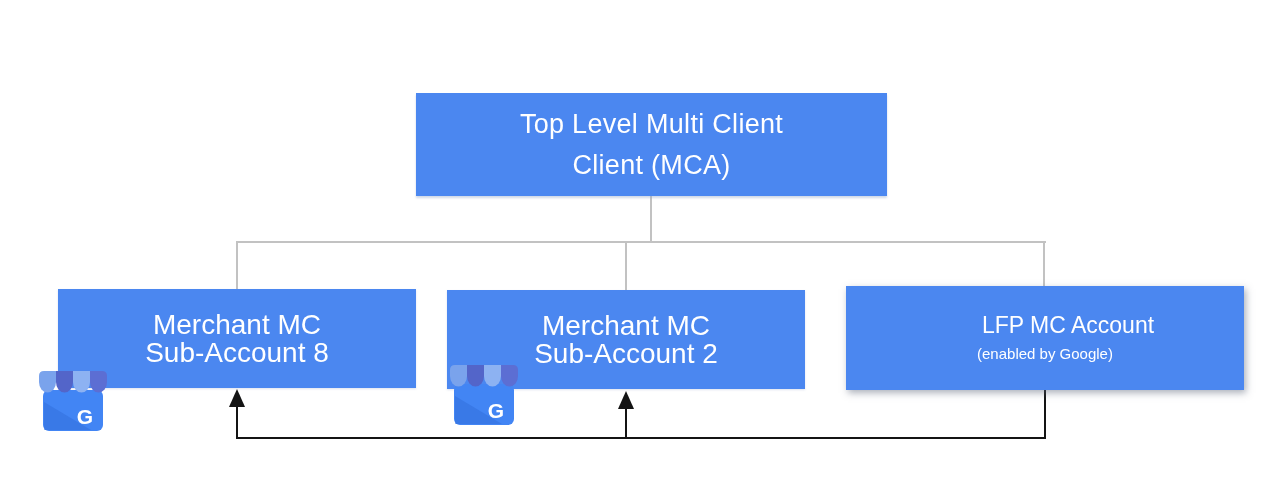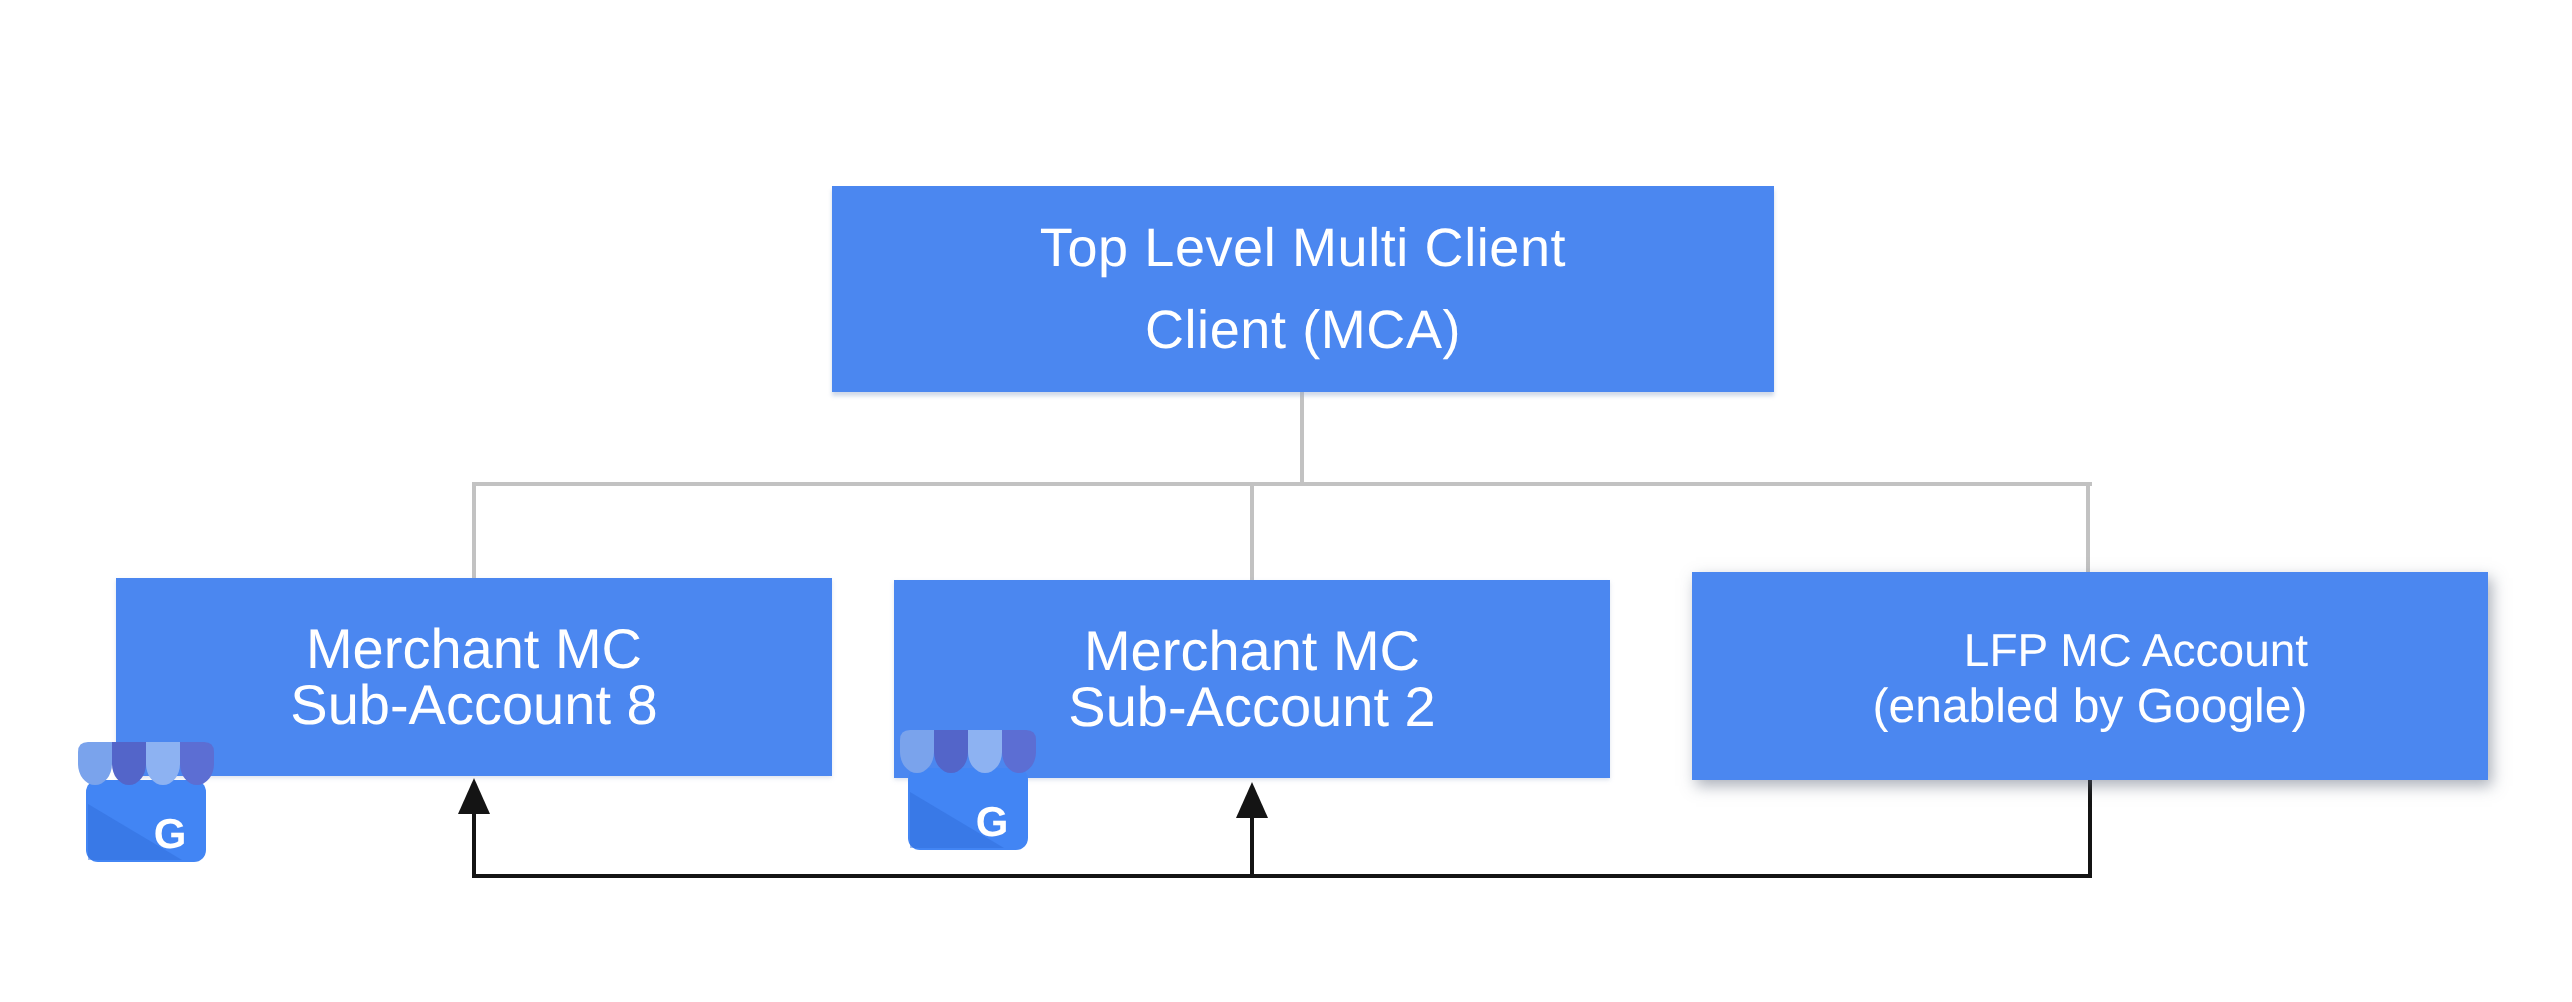--- a/index.html
+++ b/index.html
@@ -49,7 +49,7 @@
     box-shadow: 2px 3px 7px rgba(90,100,120,0.5);
   }
   .node-lfp .l1 { font-size: 23px; line-height: 30px; margin-left: 46px; }
-  .node-lfp .l2 { font-size: 24px; line-height: 27px; }
+  .node-lfp .l2 { font-size: 15px; line-height: 27px; }
 
   
   .gline {

